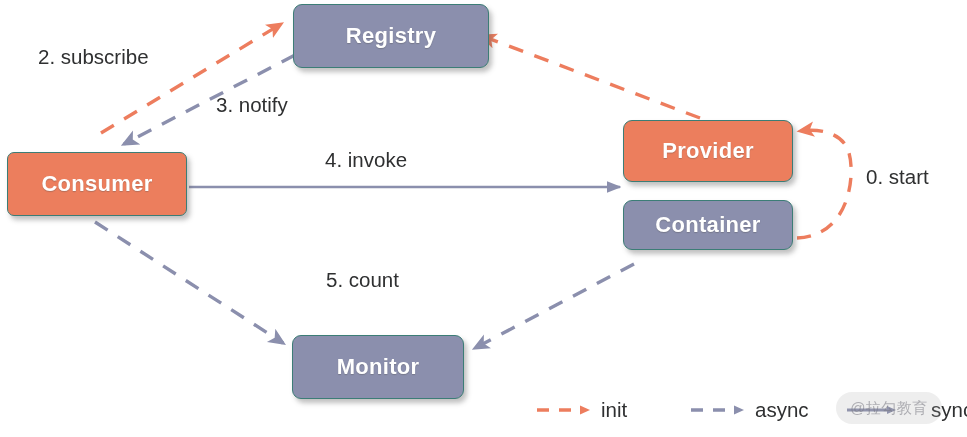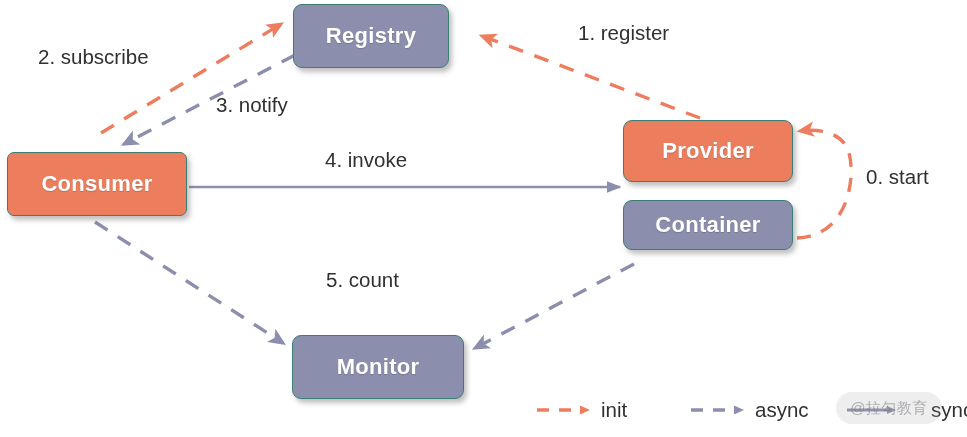--- a/index.html
+++ b/index.html
@@ -117,7 +117,7 @@
     <line x1="634" y1="264" x2="475" y2="348" stroke="#8b8fad" stroke-width="3.4" stroke-dasharray="15 12" marker-end="url(#ah-purple)"></line>
   </svg>
 
-  <div class="node purple" style="left:293px; top:4px; width:156px; height:64px;">
+  <div class="node purple" style="left:293px; top:4px; width:196px; height:64px;">
     <span>Registry</span>
   </div>
 

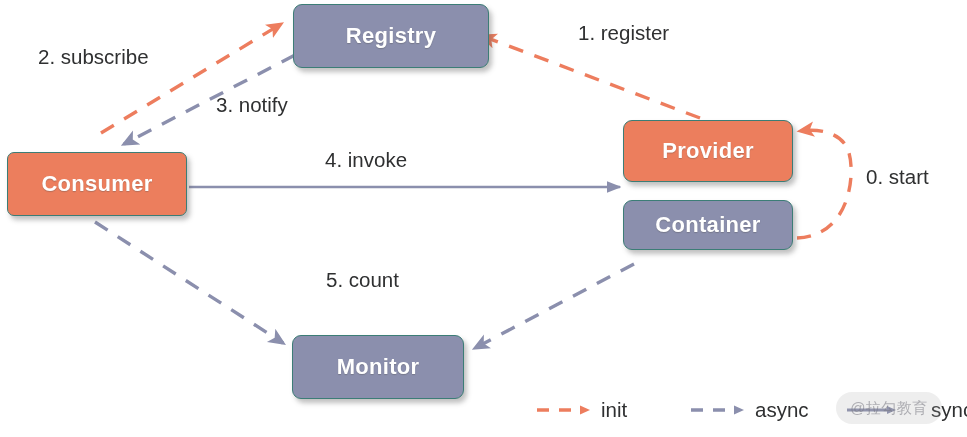--- a/index.html
+++ b/index.html
@@ -138,7 +138,6 @@
   </div>
 
   <div class="edge-label" style="left:866px; top:165px;">0. start</div>
-  <div class="edge-label" style="left:578px; top:21px;">1. register</div>
   <div class="edge-label" style="left:38px; top:45px;">2. subscribe</div>
   <div class="edge-label" style="left:216px; top:93px;">3. notify</div>
   <div class="edge-label" style="left:325px; top:148px;">4. invoke</div>

